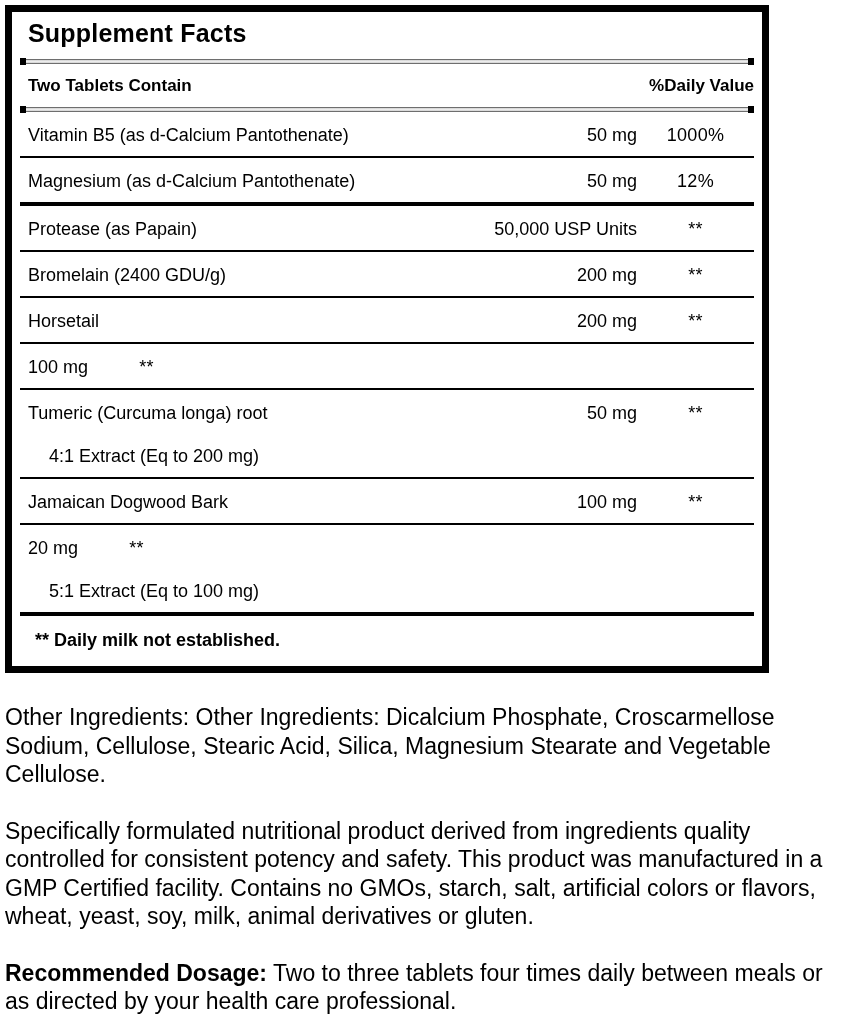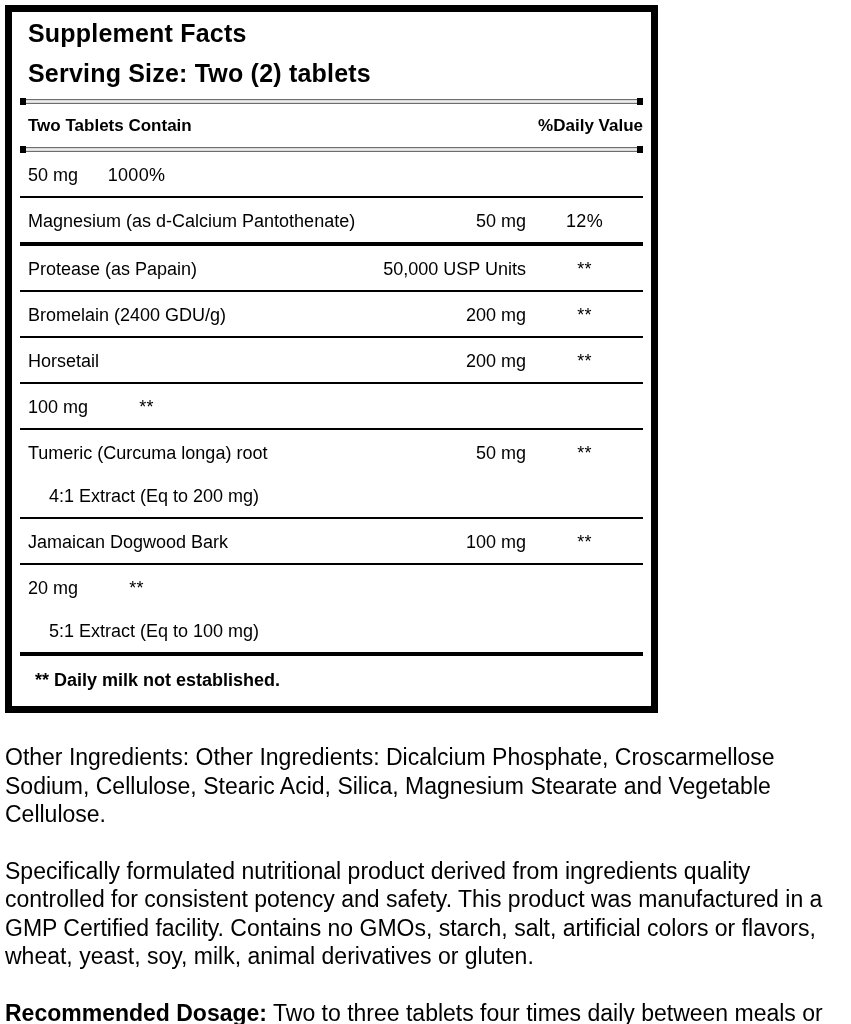--- a/index.html
+++ b/index.html
@@ -14,7 +14,7 @@
   
   .facts-panel {
     margin: 5px 41px 0 5px;
-    width: 653px;
+    width: 764px;
     border: 7px solid #000;
     padding: 6px 8px 0 8px;
     background: #fff;

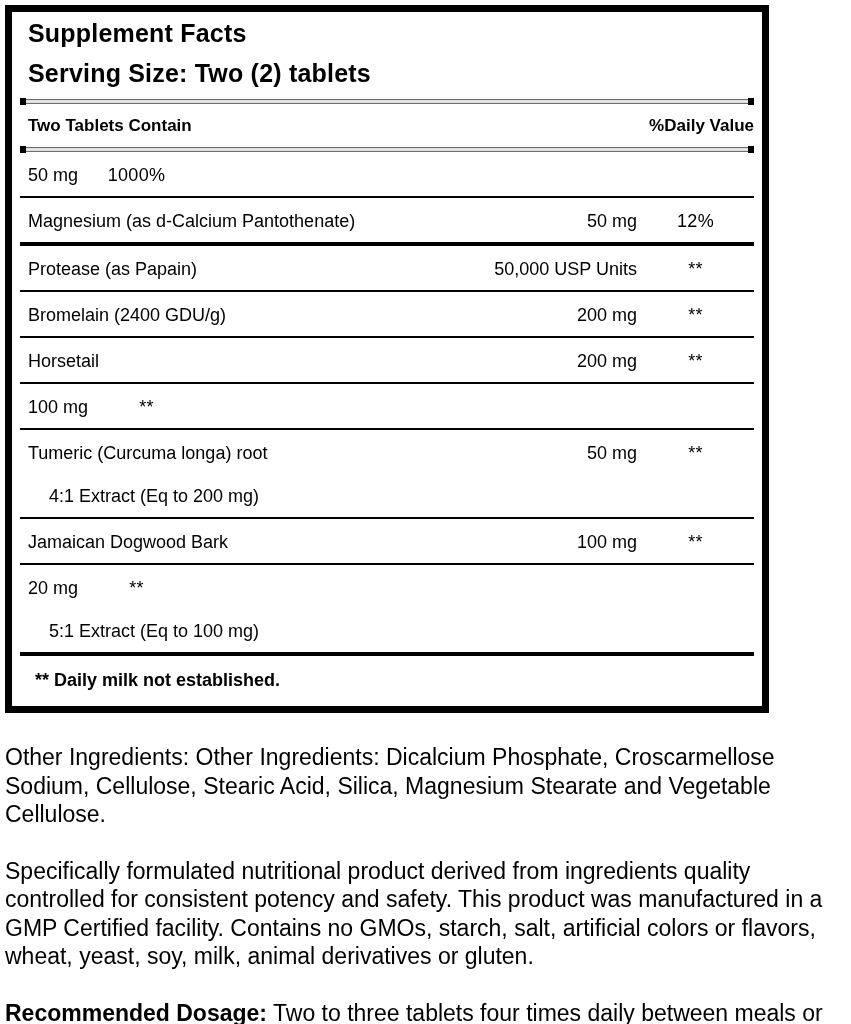--- a/index.html
+++ b/index.html
@@ -100,7 +100,6 @@
 
 <div class="facts-panel">
   <div class="panel-title">Supplement Facts</div>
-  <div class="serving">Serving Size: Two (2) tablets</div>
 
   <div class="double-rule"></div>
 

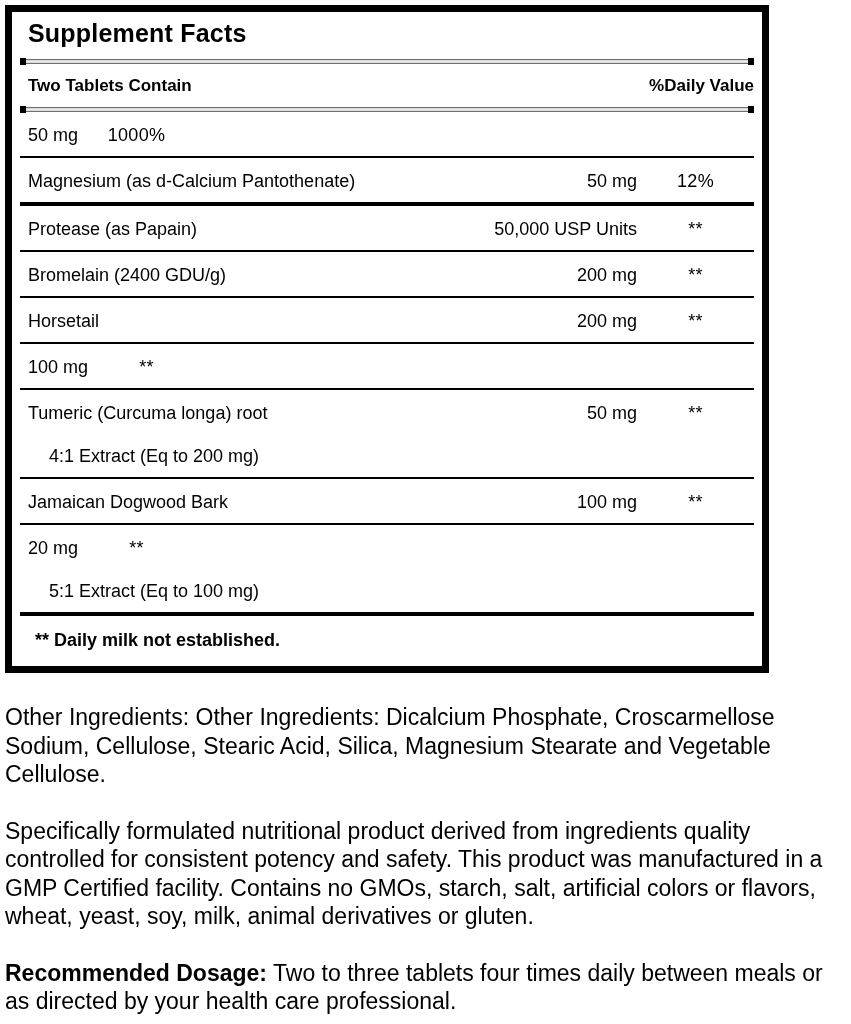--- a/index.html
+++ b/index.html
@@ -113,6 +113,7 @@
   <div id="rows">
   <div class="ing-row sep-thin">
     <div class="row-line">
+      <span class="ing-name">Vitamin B5 (as d-Calcium Pantothenate)</span>
       <span class="ing-amount">50 mg</span>
       <span class="ing-dv">1000%</span>
     </div>

